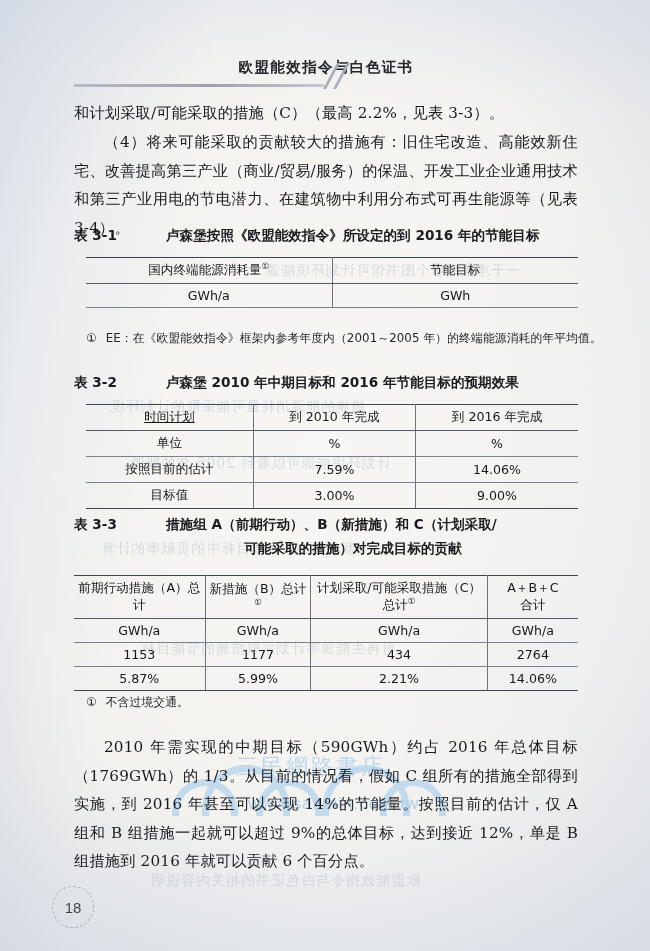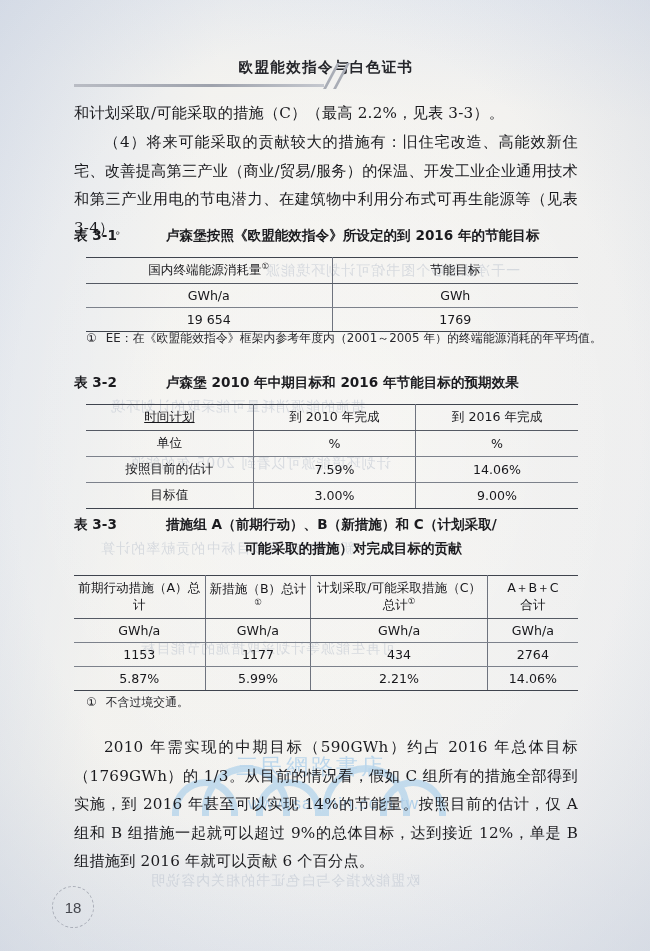--- a/index.html
+++ b/index.html
@@ -292,10 +292,6 @@
         <td>GWh/a</td>
         <td>GWh</td>
       </tr>
-      <tr class="rule-bot">
-        <td>19 654</td>
-        <td>1769</td>
-      </tr>
     </tbody>
       </table>
 

